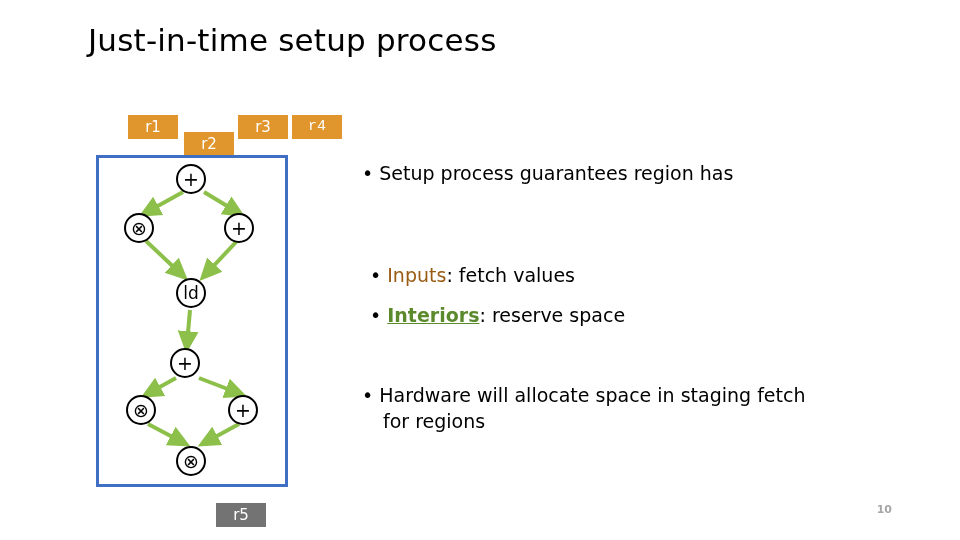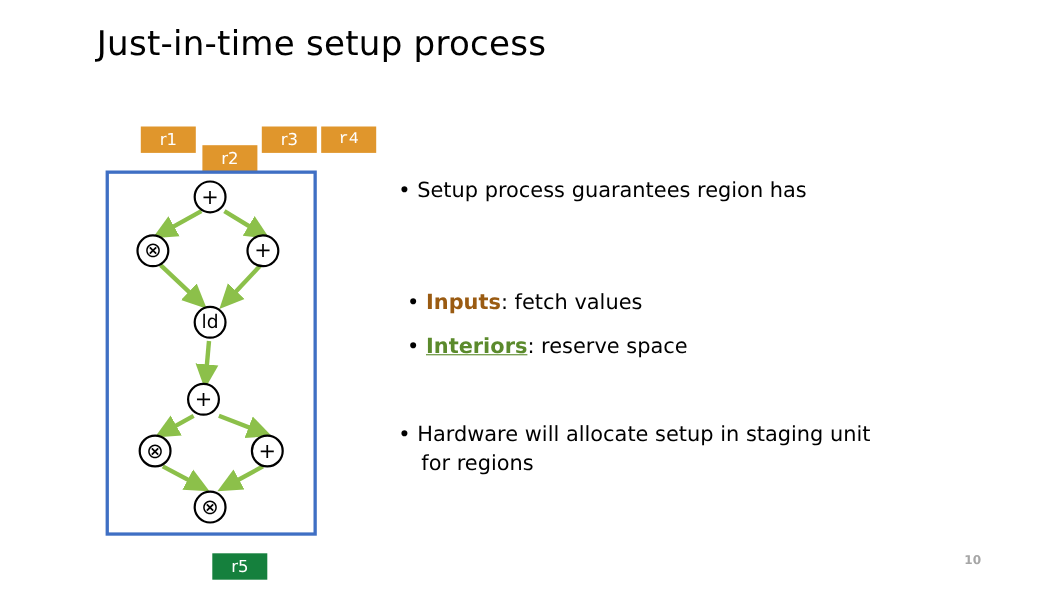--- a/index.html
+++ b/index.html
@@ -115,7 +115,7 @@
   .b4 { left: 0;   top: 238px; width: 540px; }
   .dot { }
   .ind { padding-left: 21px; display: block; }
-  .kw-inputs { color: #9a5b12; font-weight: bold; }
+  .kw-inputs { color: #9a5b12; font-weight: normal; }
   .kw-interiors { color: #5b8a2c; font-weight: bold; text-decoration: underline; }
 
   .pagenum {

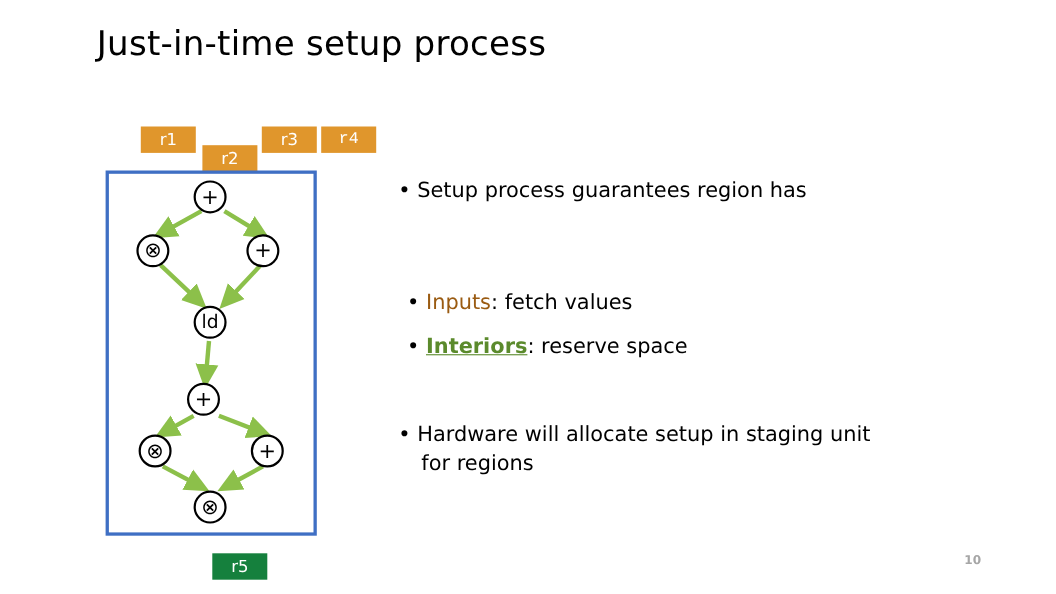--- a/index.html
+++ b/index.html
@@ -201,7 +201,7 @@
 
     <div class="bullet b4">
       <span class="dot">•</span>
-      <span>Hardware will allocate setup in staging unit</span>
+      <span>Hardware will allocate space in staging fetch</span>
       <span class="ind">for regions</span>
     </div>
 

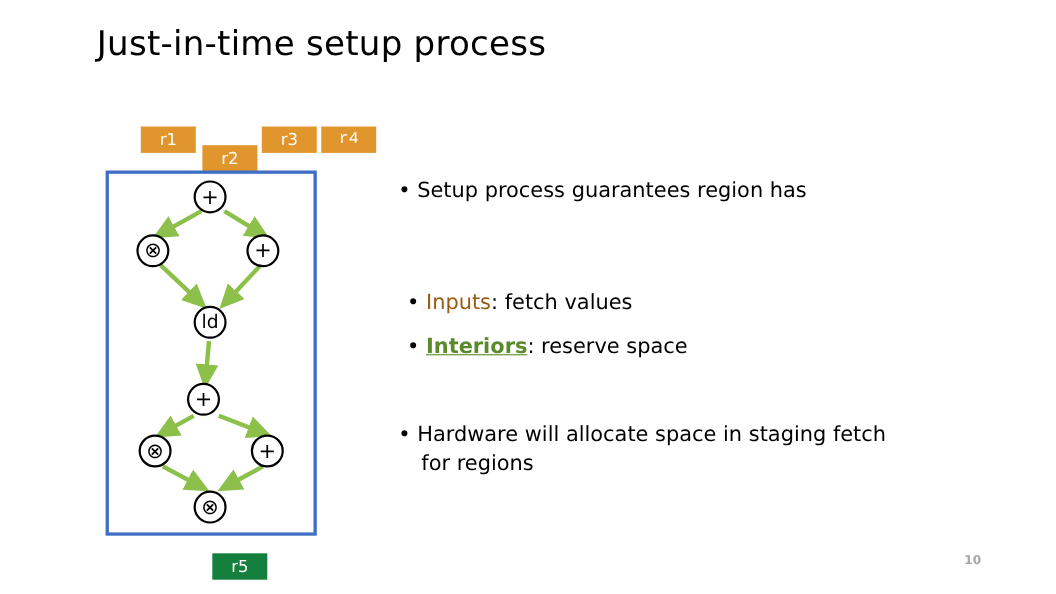--- a/index.html
+++ b/index.html
@@ -46,8 +46,8 @@
   .rtag.r3 { left: 206px; top: 115px; }
   .rtag.r4 { left: 260px; top: 115px; font-family: Liberation Mono, monospace; }
   .rtag.r5 {
-    left: 161px; top: 503px; width: 50px;
-    background: #15803d;
+    left: 184px; top: 503px; width: 50px;
+    background: #737373;
   }
 
   

